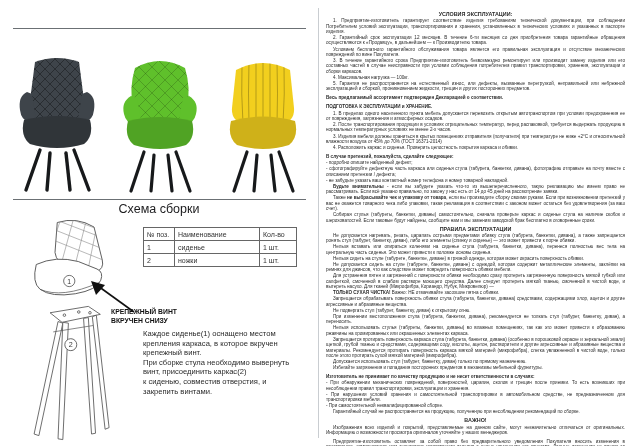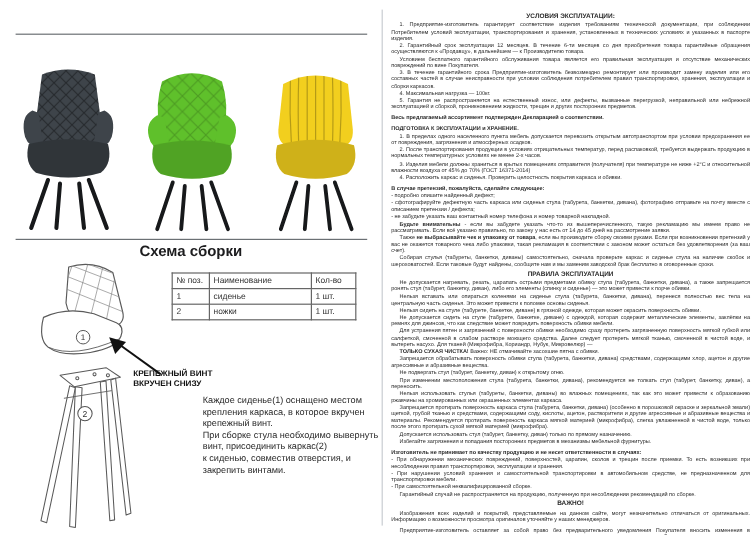--- a/index.html
+++ b/index.html
@@ -17,7 +17,7 @@
   .chair svg{width:100%;height:100%;display:block;}
 
   .section-title{position:absolute;top:202px;left:0;width:318px;text-align:center;
-                 font-size:12.5px;font-weight:bold;color:#1c1c1e;}
+                 font-size:12.5px;font-weight:normal;color:#1c1c1e;}
 
   .line-art{position:absolute;}
   .line-art svg{width:100%;height:100%;display:block;}

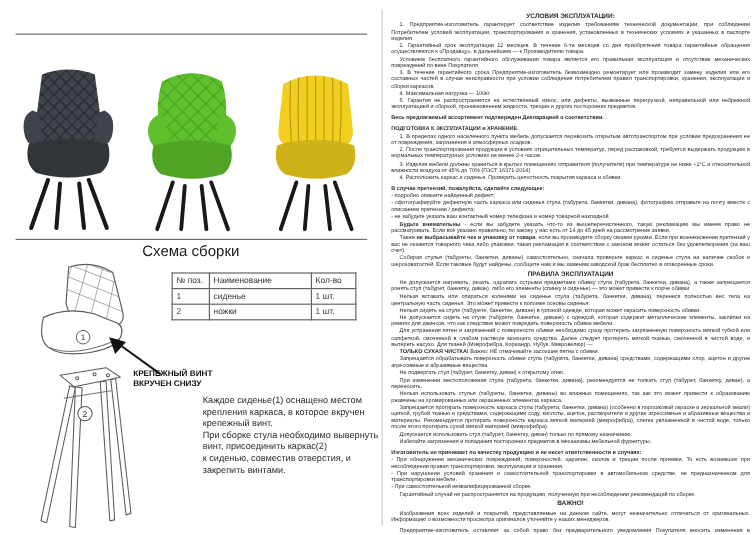--- a/index.html
+++ b/index.html
@@ -35,7 +35,7 @@
   .callout-arrow{position:absolute;left:86px;top:277px;width:52px;height:38px;}
 
   .assembly-text{position:absolute;left:143px;top:329px;width:168px;font-size:7.6px;
-                 line-height:9.6px;color:#2a2a2a;white-space:pre-line;margin-left:26px;}
+                 line-height:9.6px;color:#2a2a2a;white-space:pre-line;}
 
   .manual{position:absolute;left:326px;top:12px;width:299px;font-size:4.6px;
           line-height:5.4px;color:#2b2b2b;}

